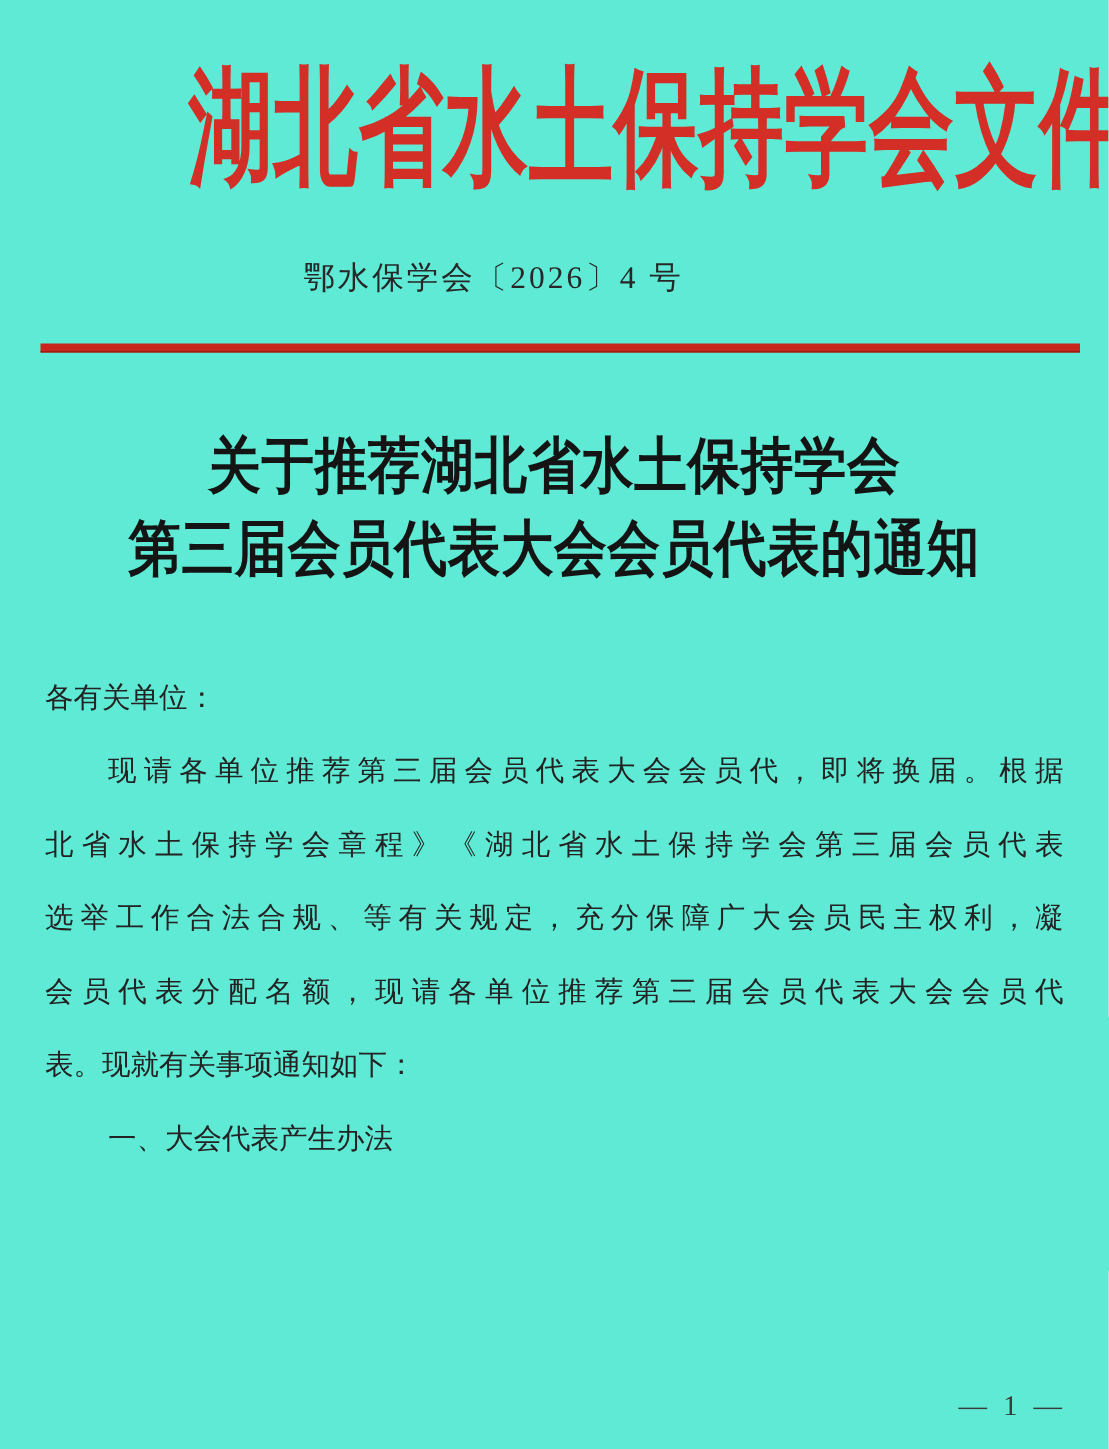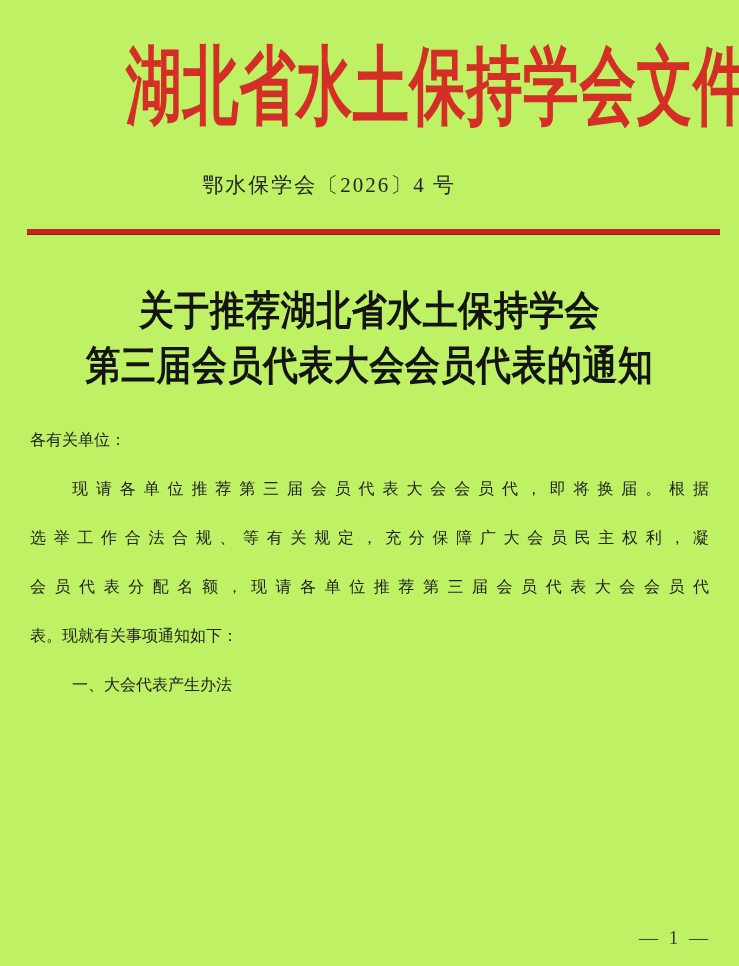--- a/index.html
+++ b/index.html
@@ -12,7 +12,7 @@
     width: 739px;
     height: 966px;
     margin: 0 auto;
-    background: #bef264;
+    background: #5eead4;
     overflow: hidden;
     font-family: "Liberation Serif", "DejaVu Serif", serif;
   }

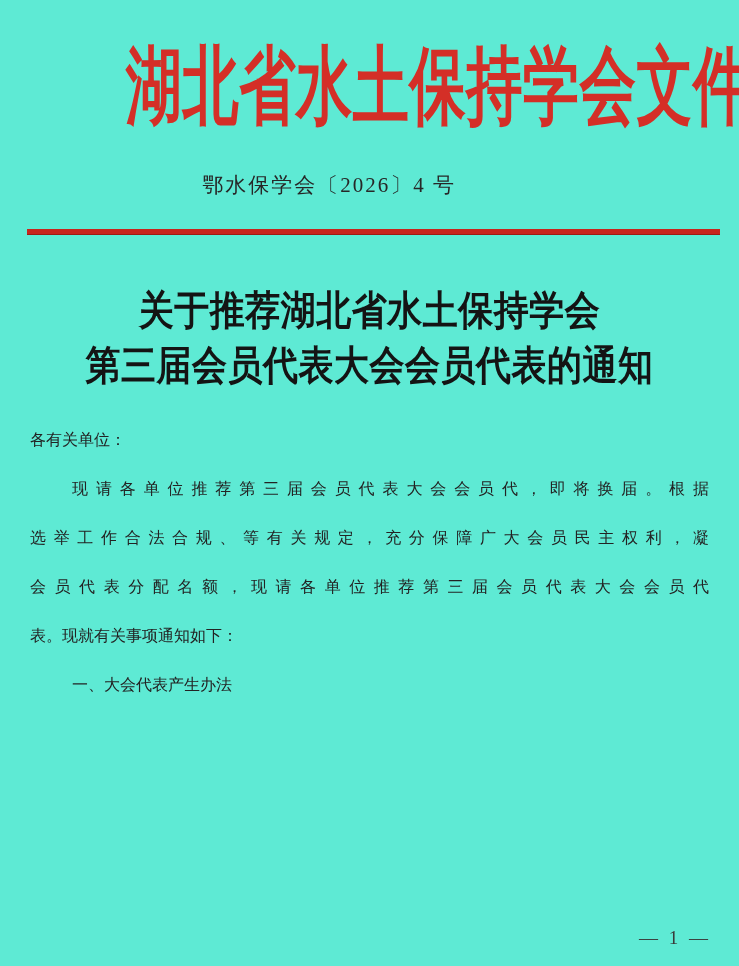--- a/index.html
+++ b/index.html
@@ -72,10 +72,10 @@
   
   .doc-body {
     position: absolute;
-    top: 415px;
+    top: 441px;
     left: 30px;
     width: 679px;
-    font-size: 16px;
+    font-size: 19px;
     line-height: 49px;
     color: #232323;
   }

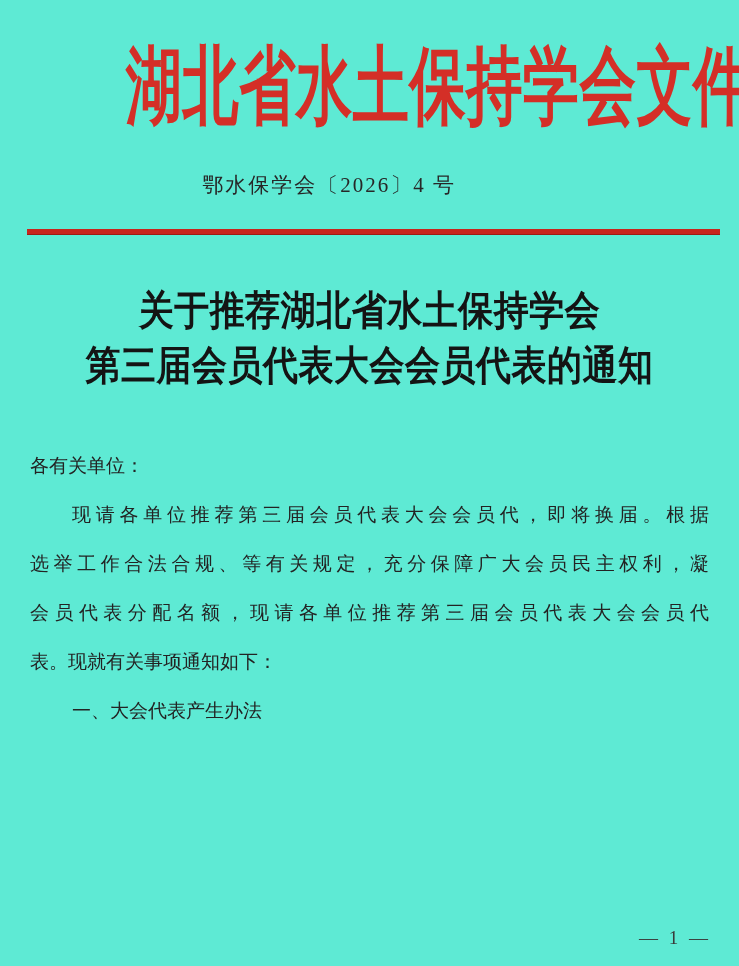--- a/index.html
+++ b/index.html
@@ -121,6 +121,7 @@
   <div class="doc-body">
     <div class="bodyline flush">各有关单位：</div>
     <div class="bodyline indent">现请各单位推荐第三届会员代表大会会员代，即将换届。根据</div>
+    <div class="bodyline">北省水土保持学会章程》《湖北省水土保持学会第三届会员代表</div>
     <div class="bodyline">选举工作合法合规、等有关规定，充分保障广大会员民主权利，凝</div>
     <div class="bodyline">会员代表分配名额，现请各单位推荐第三届会员代表大会会员代</div>
     <div class="bodyline flush">表。现就有关事项通知如下：</div>

